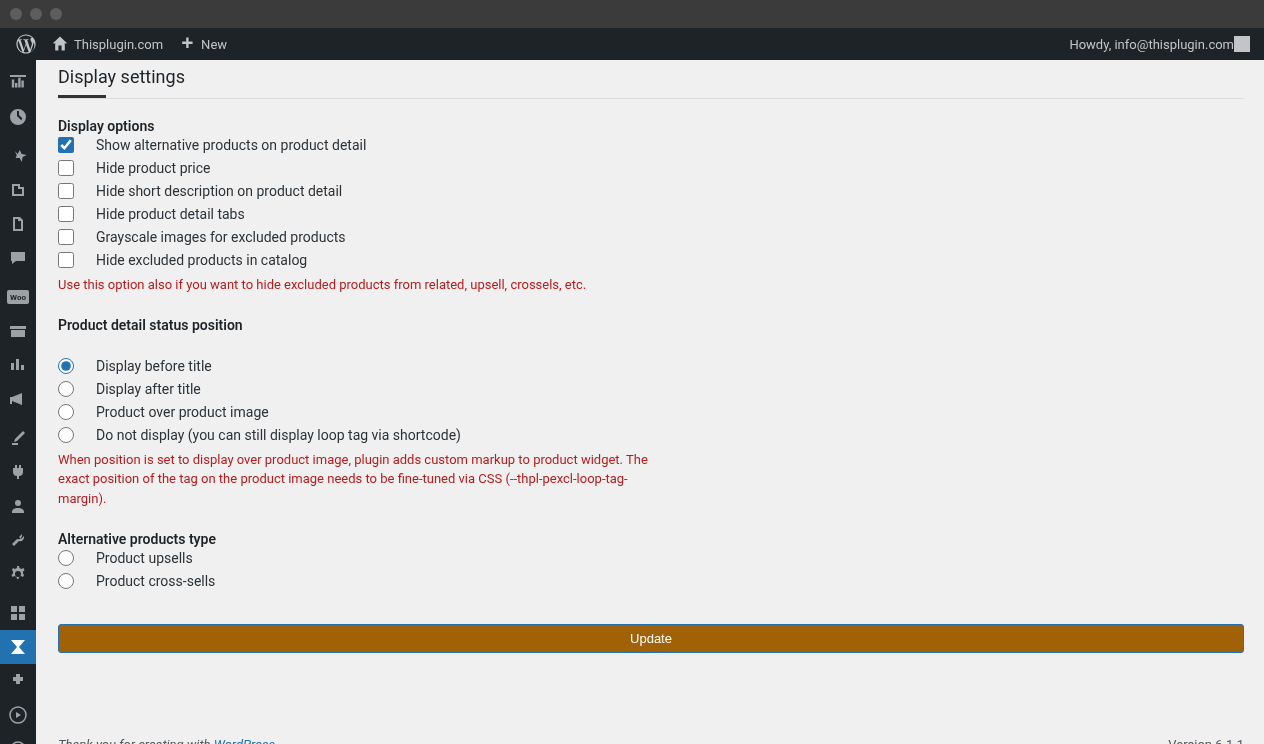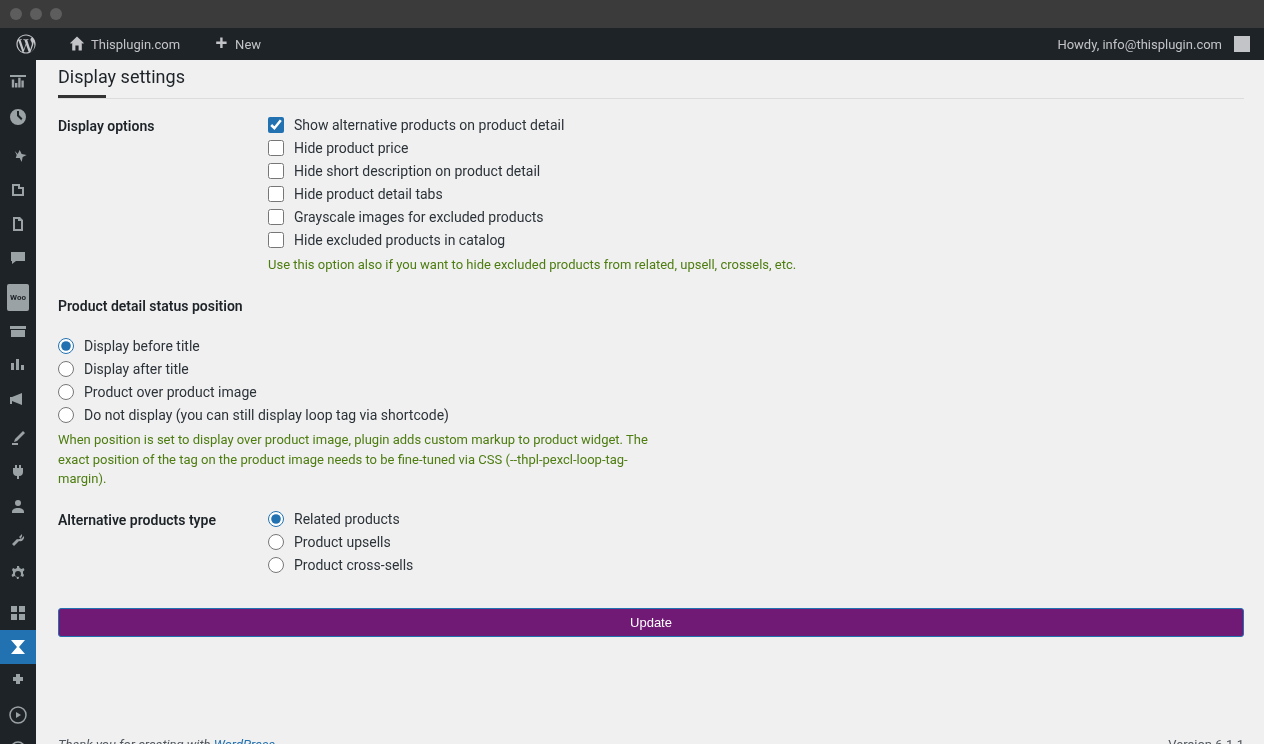--- a/index.html
+++ b/index.html
@@ -9,7 +9,7 @@
 .dot { width: 12px; height: 12px; border-radius: 50%; background: #5d5d5d; }
 
 .admin-bar { height: 32px; background: #1d2327; color: #c3c4c7; display: flex; align-items: center; padding: 0 8px; font-size: 13px; }
-.admin-bar-left { display: flex; align-items: center; gap: 17px; }
+.admin-bar-left { display: flex; align-items: center; gap: 0; }
 .admin-bar-item { display: flex; align-items: center; gap: 6px; padding: 0 8px; height: 32px; cursor: pointer; }
 .admin-bar-right { margin-left: auto; display: flex; align-items: center; gap: 12px; padding-right: 6px; }
 .avatar { width: 16px; height: 16px; background: #c3c4c7; }

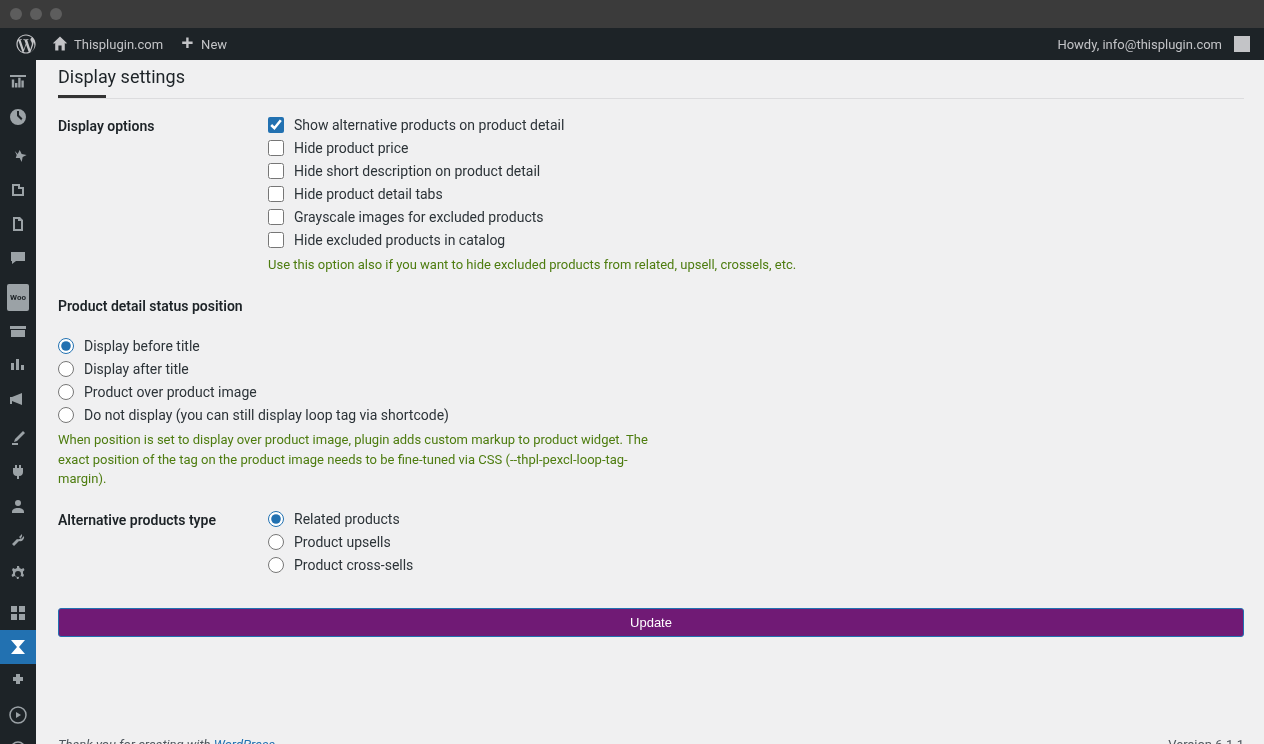--- a/index.html
+++ b/index.html
@@ -11,7 +11,7 @@
 .admin-bar { height: 32px; background: #1d2327; color: #c3c4c7; display: flex; align-items: center; padding: 0 8px; font-size: 13px; }
 .admin-bar-left { display: flex; align-items: center; gap: 0; }
 .admin-bar-item { display: flex; align-items: center; gap: 6px; padding: 0 8px; height: 32px; cursor: pointer; }
-.admin-bar-right { margin-left: auto; display: flex; align-items: center; gap: 12px; padding-right: 6px; }
+.admin-bar-right { margin-left: auto; display: flex; align-items: center; gap: 0; padding-right: 6px; }
 .avatar { width: 16px; height: 16px; background: #c3c4c7; }
 
 .wp-logo { width: 20px; height: 20px; }

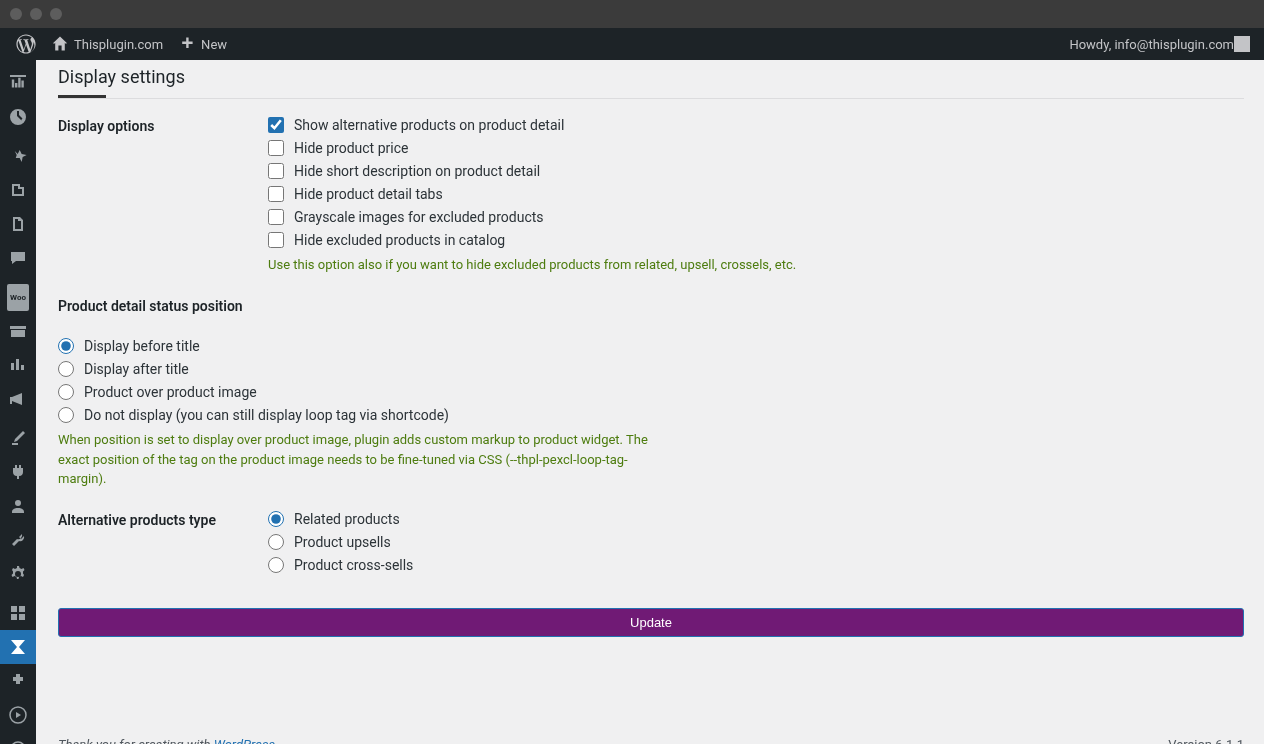--- a/index.html
+++ b/index.html
@@ -33,7 +33,7 @@
 .hr { height: 1px; background: #dcdcde; margin-bottom: 18px; }
 
 .form-table { width: 100%; }
-.form-row { display: flex; margin-bottom: 22px; }
+.form-row { display: flex; margin-bottom: 22px; flex-direction: column; }
 .form-label { width: 210px; font-weight: 600; color: #1d2327; font-size: 14px; padding-top: 0; line-height: 1.4; }
 .form-field { flex: 1; }
 

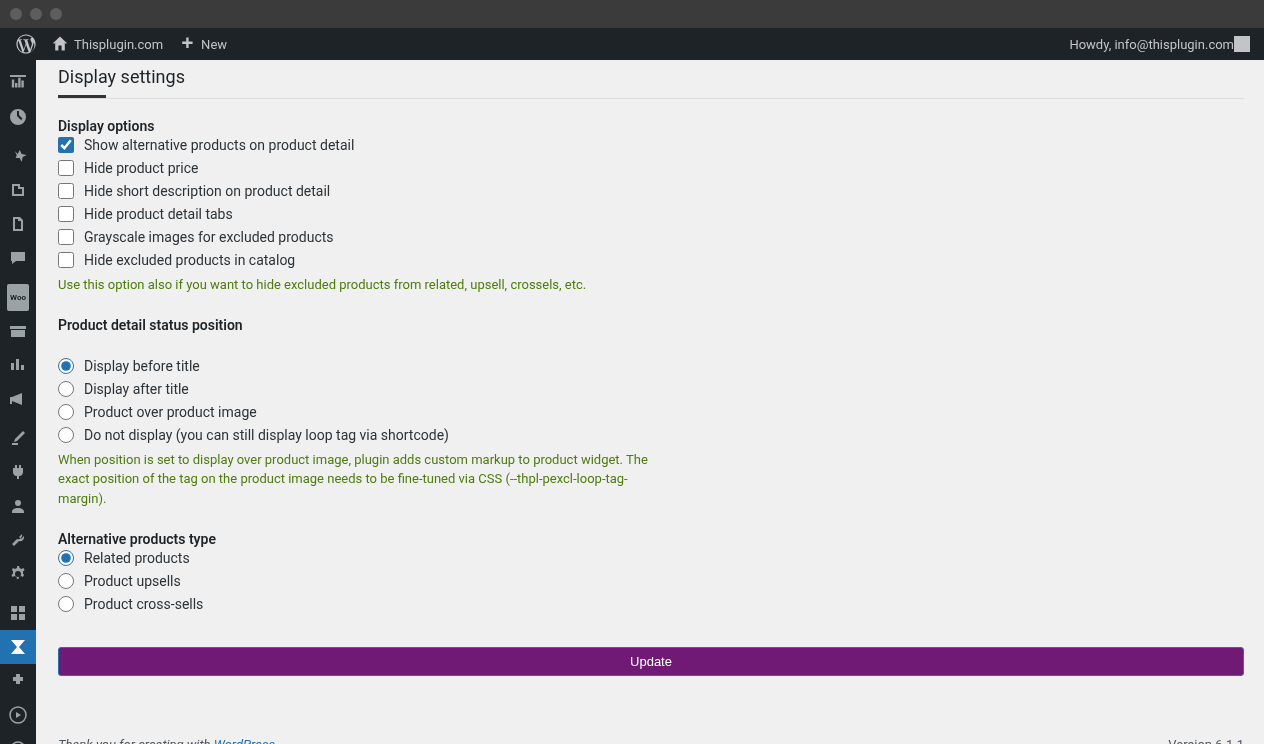--- a/index.html
+++ b/index.html
@@ -37,7 +37,7 @@
 .form-label { width: 210px; font-weight: 600; color: #1d2327; font-size: 14px; padding-top: 0; line-height: 1.4; }
 .form-field { flex: 1; }
 
-.check-row, .radio-row { display: flex; align-items: center; gap: 10px; margin-bottom: 7px; font-size: 14px; color: #2c3338; }
+.check-row, .radio-row { display: flex; align-items: center; gap: 22px; margin-bottom: 7px; font-size: 14px; color: #2c3338; }
 .check-row input[type=checkbox] { width: 16px; height: 16px; accent-color: #2271b1; cursor:pointer; border:1px solid #8c8f94; border-radius:3px; }
 .radio-row input[type=radio] { width: 16px; height: 16px; accent-color: #2271b1; cursor:pointer; }
 .check-row label, .radio-row label { cursor: pointer; }

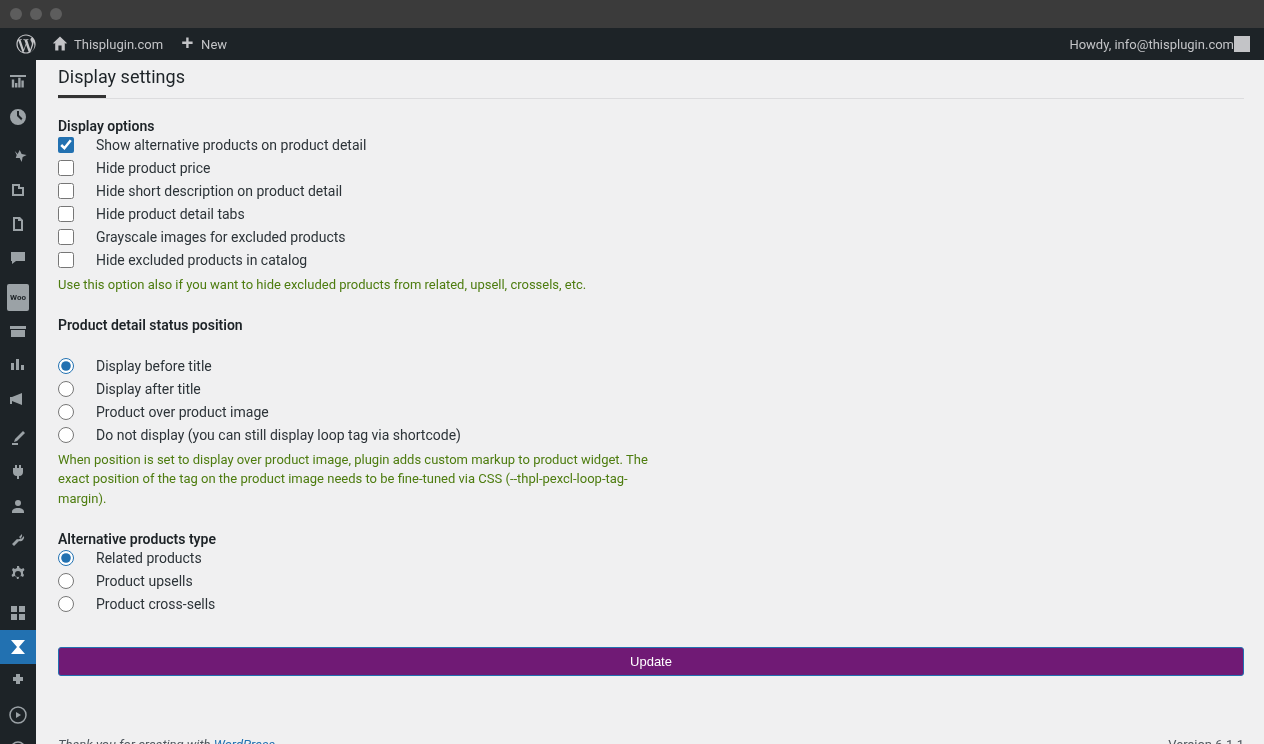--- a/index.html
+++ b/index.html
@@ -42,7 +42,7 @@
 .radio-row input[type=radio] { width: 16px; height: 16px; accent-color: #2271b1; cursor:pointer; }
 .check-row label, .radio-row label { cursor: pointer; }
 
-.description { color: #4d7c0f; font-size: 13px; line-height: 1.5; margin-top: 2px; max-width: 590px; }
+.description { color: #b91c1c; font-size: 13px; line-height: 1.5; margin-top: 2px; max-width: 590px; }
 
 .button-primary { background: #701a75; border: 1px solid #2271b1; color: #fff; padding: 6px 14px; font-size: 13px; border-radius: 3px; cursor: pointer; margin-top: 6px; }
 

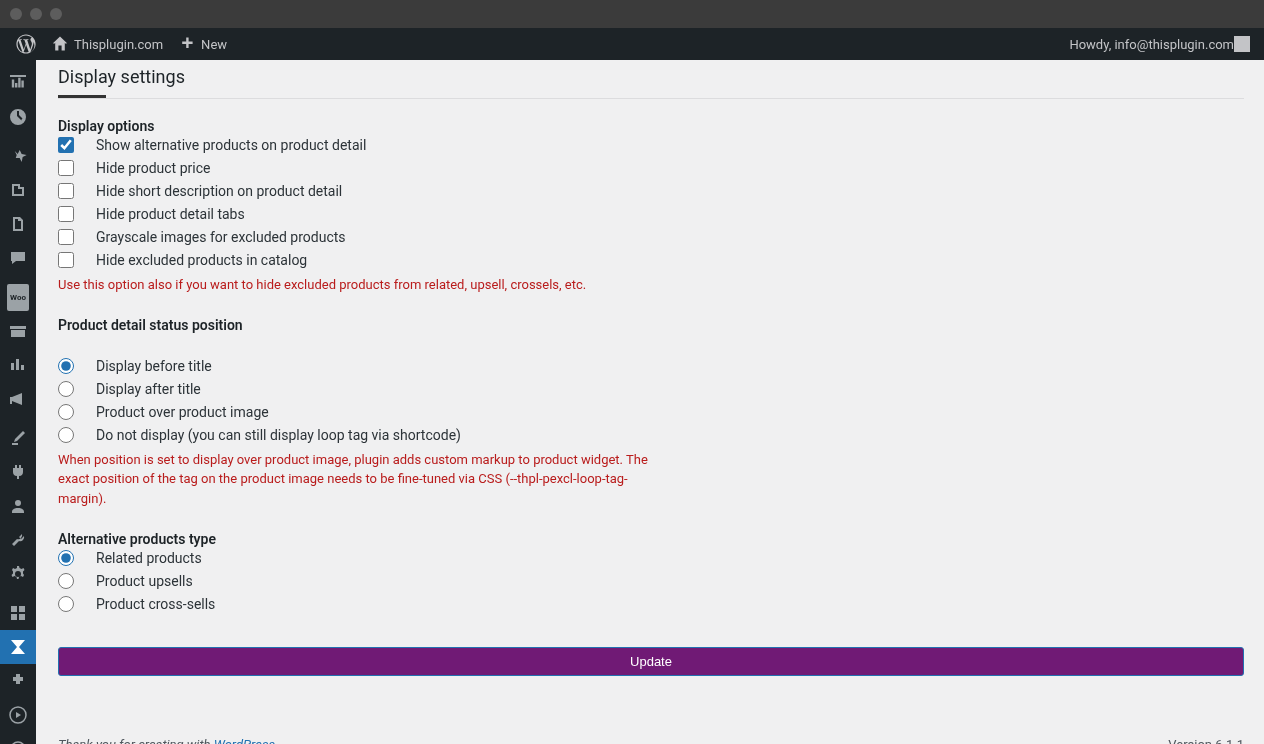--- a/index.html
+++ b/index.html
@@ -24,7 +24,7 @@
 .sidebar-item.active { background: #2271b1; color: #fff; }
 .sidebar-gap { height: 5px; }
 .sidebar svg { width: 20px; height: 20px; }
-.woo-badge { width: 22px; height: 27px; background: rgba(240,246,252,0.6); border-radius: 2px; color:#1d2327; font-size:8px; font-weight:700; display:flex; align-items:center; justify-content:center; }
+.woo-badge { width: 22px; height: 14px; background: rgba(240,246,252,0.6); border-radius: 2px; color:#1d2327; font-size:8px; font-weight:700; display:flex; align-items:center; justify-content:center; }
 
 .content { flex: 1; padding: 0 20px 0 22px; position: relative; display:flex; flex-direction:column; }
 

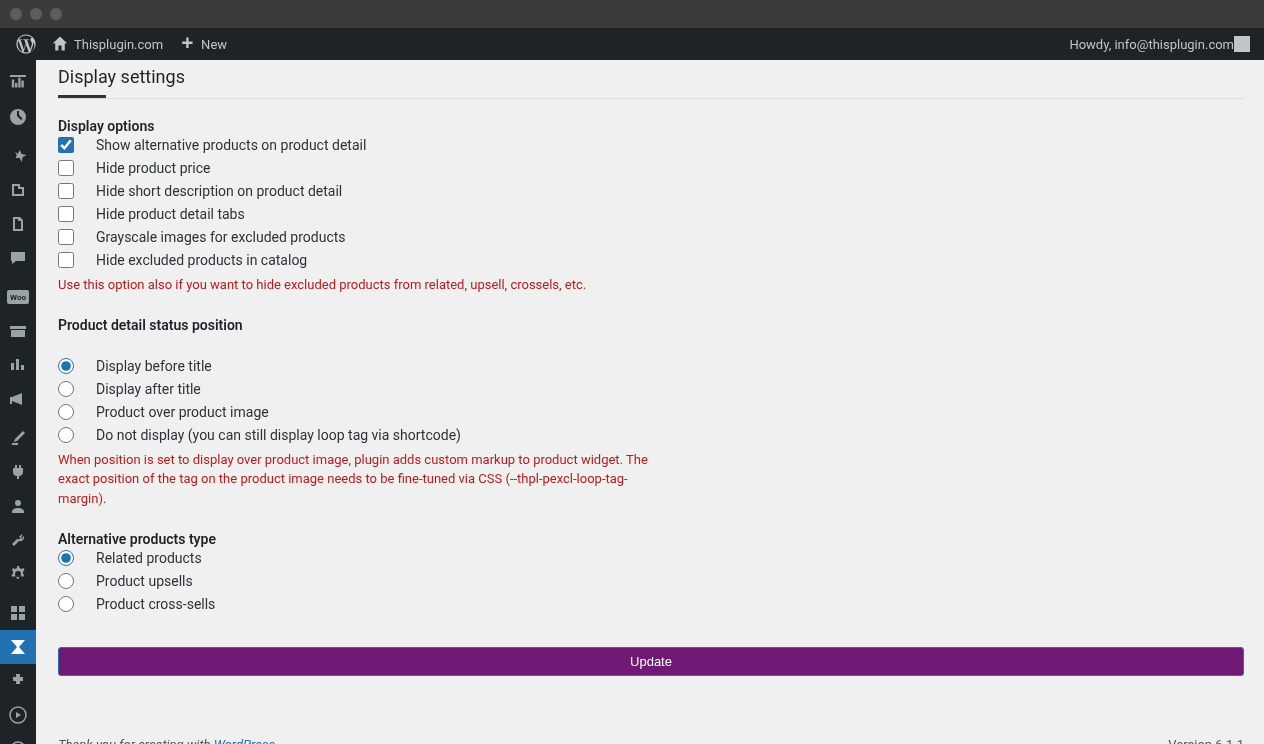--- a/index.html
+++ b/index.html
@@ -261,10 +261,6 @@
         <div class="form-label">Alternative products type</div>
         <div class="form-field" id="alt-products-field">
             <div class="radio-row">
-              <input type="radio" name="alt-products" checked="" style="">
-              <label>Related products</label>
-            </div>
-            <div class="radio-row">
               <input type="radio" name="alt-products" style="">
               <label>Product upsells</label>
             </div>

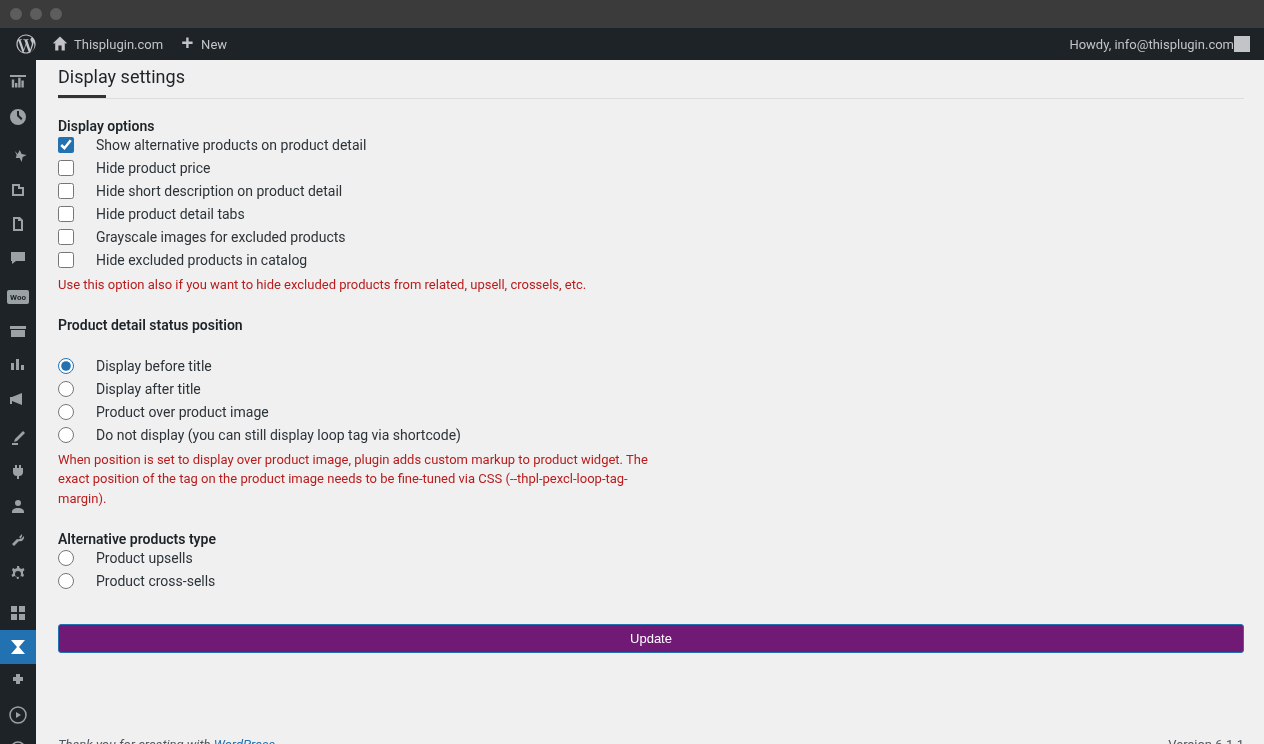--- a/index.html
+++ b/index.html
@@ -44,7 +44,7 @@
 
 .description { color: #b91c1c; font-size: 13px; line-height: 1.5; margin-top: 2px; max-width: 590px; }
 
-.button-primary { background: #701a75; border: 1px solid #2271b1; color: #fff; padding: 6px 14px; font-size: 13px; border-radius: 3px; cursor: pointer; margin-top: 6px; }
+.button-primary { background: #a16207; border: 1px solid #2271b1; color: #fff; padding: 6px 14px; font-size: 13px; border-radius: 3px; cursor: pointer; margin-top: 6px; }
 
 .footer { margin-top: auto; padding: 18px 0 14px; display: flex; align-items: center; font-size: 13px; color: #50575e; font-style: italic; }
 .footer a { color: #2271b1; text-decoration: underline; }

